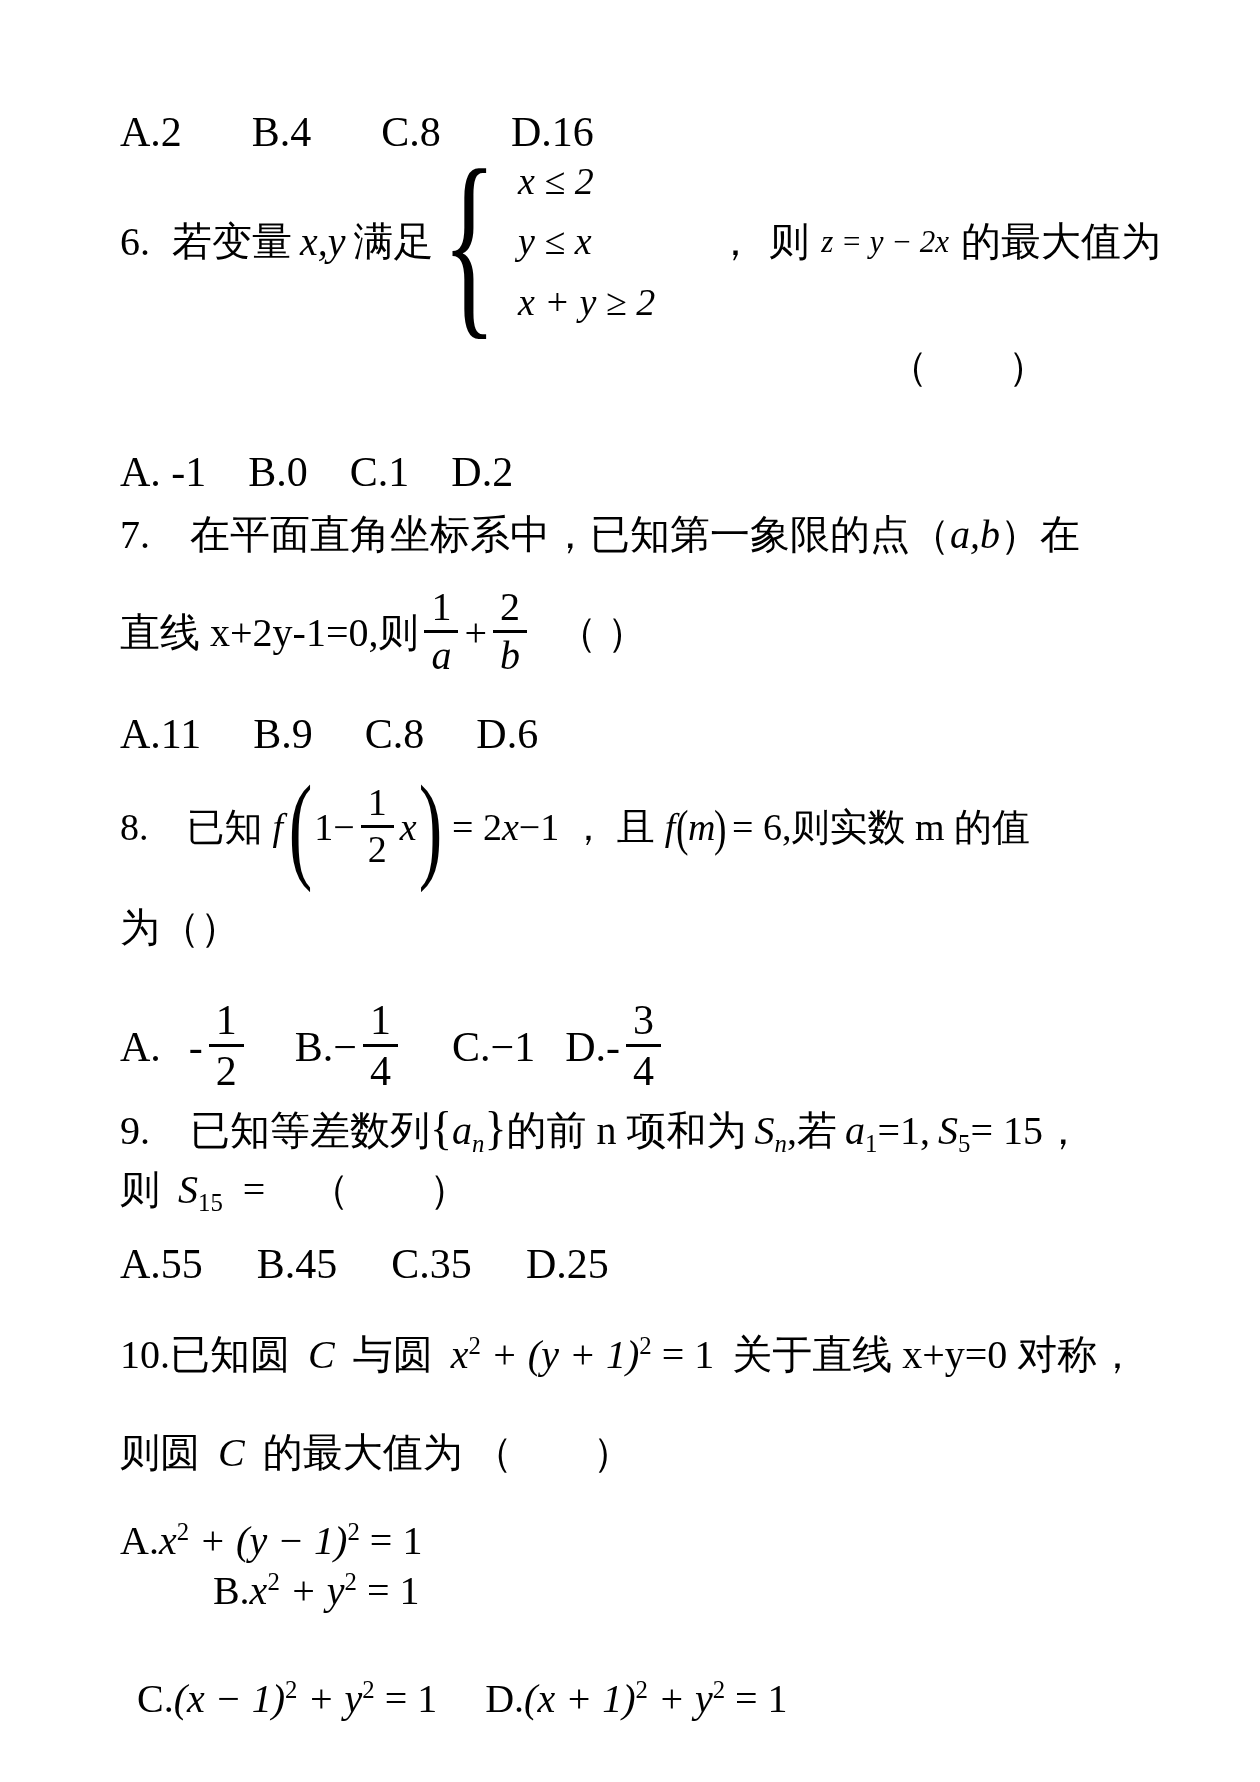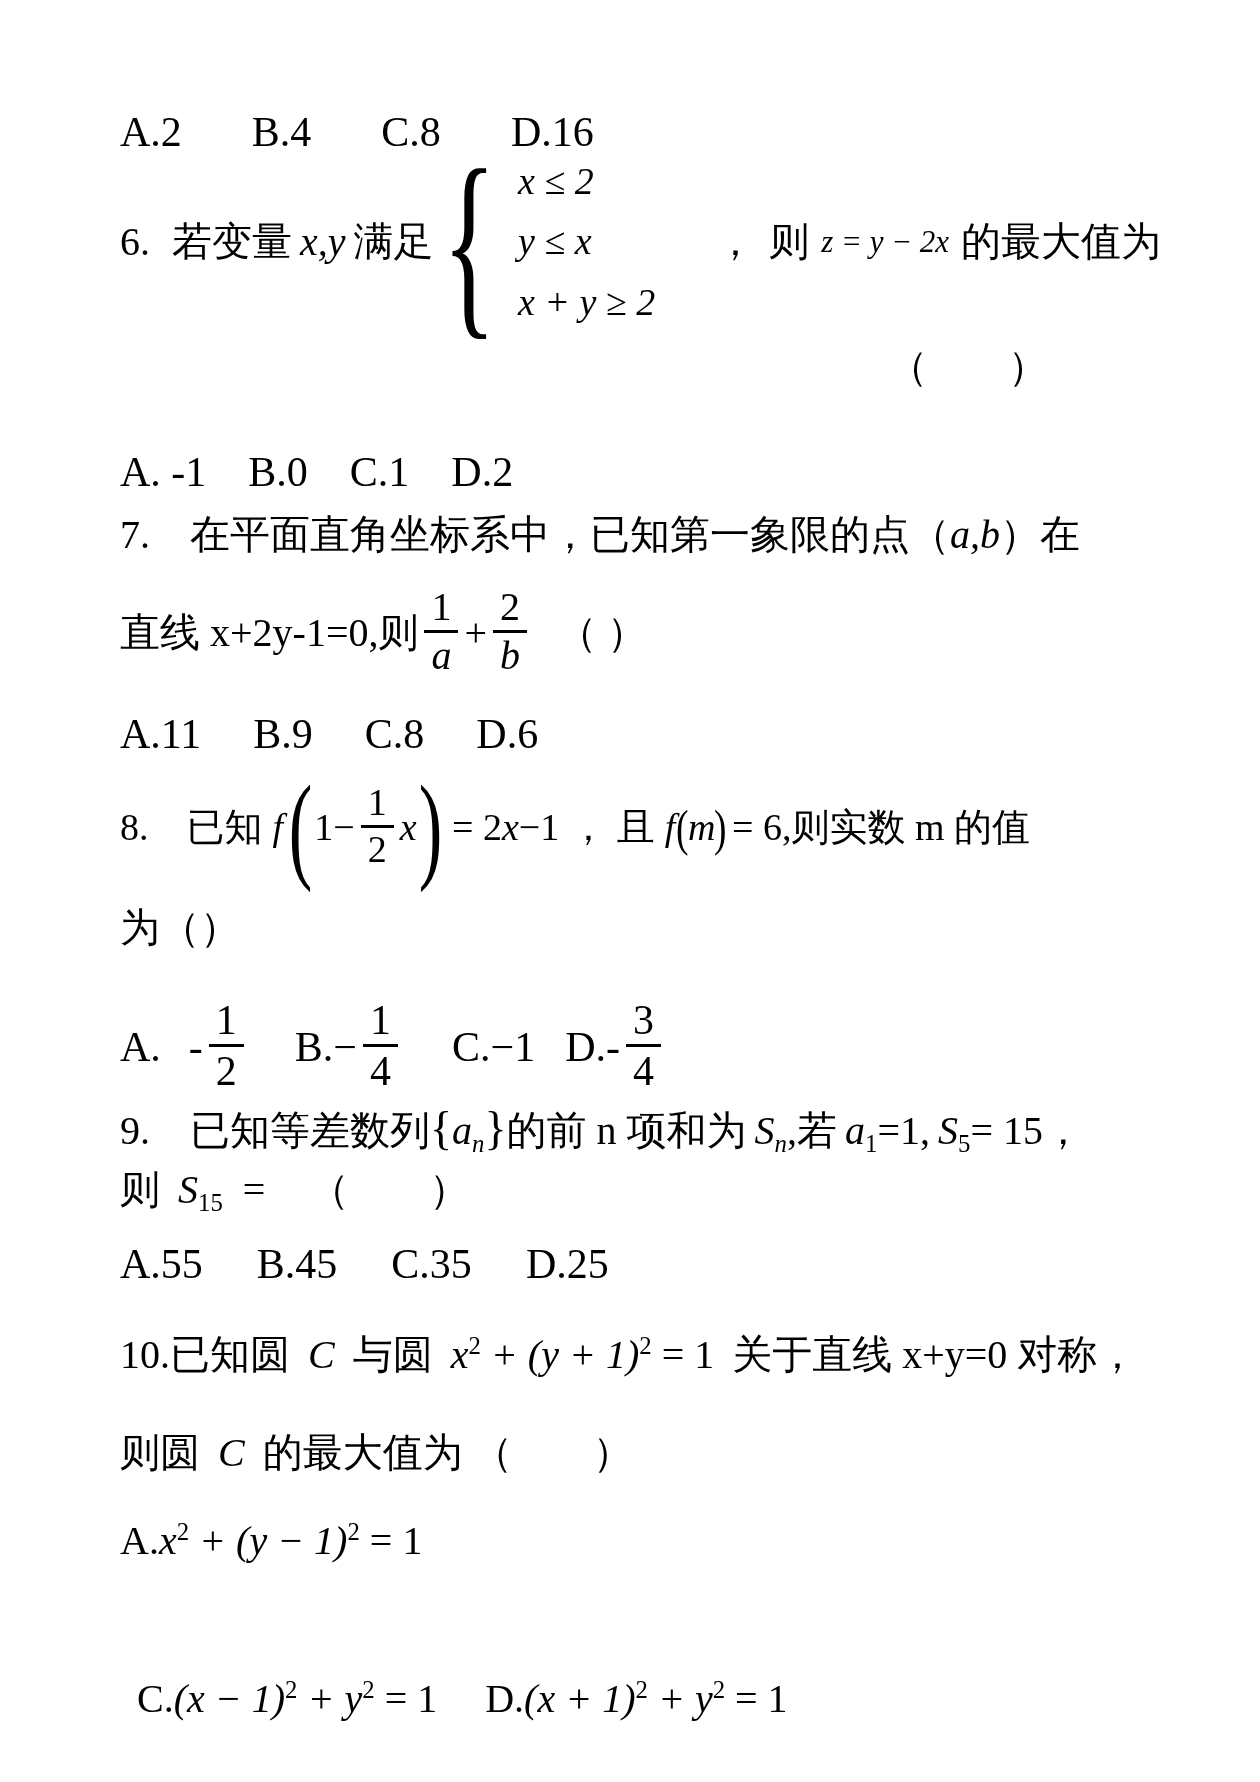--- a/index.html
+++ b/index.html
@@ -173,6 +173,9 @@
   <span>
     <span>A.</span><span class="it">x</span><sup>2</sup><span class="it"> + (y − 1)</span><sup>2</sup><span> = 1</span>
   </span>
+  <span style="margin-left:90px;">
+    <span>B.</span><span class="it">x</span><sup>2</sup><span class="it"> + y</span><sup>2</sup><span> = 1</span>
+  </span>
 </div>
 
 <div class="line flexline" style="top:1674px;left:137px;">

